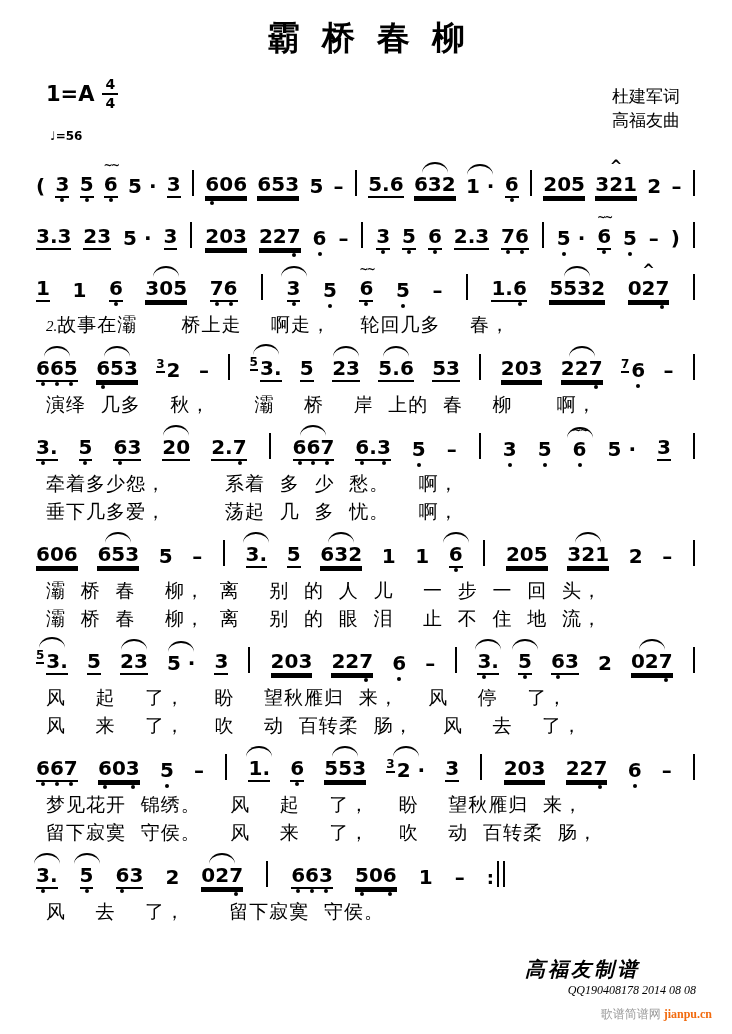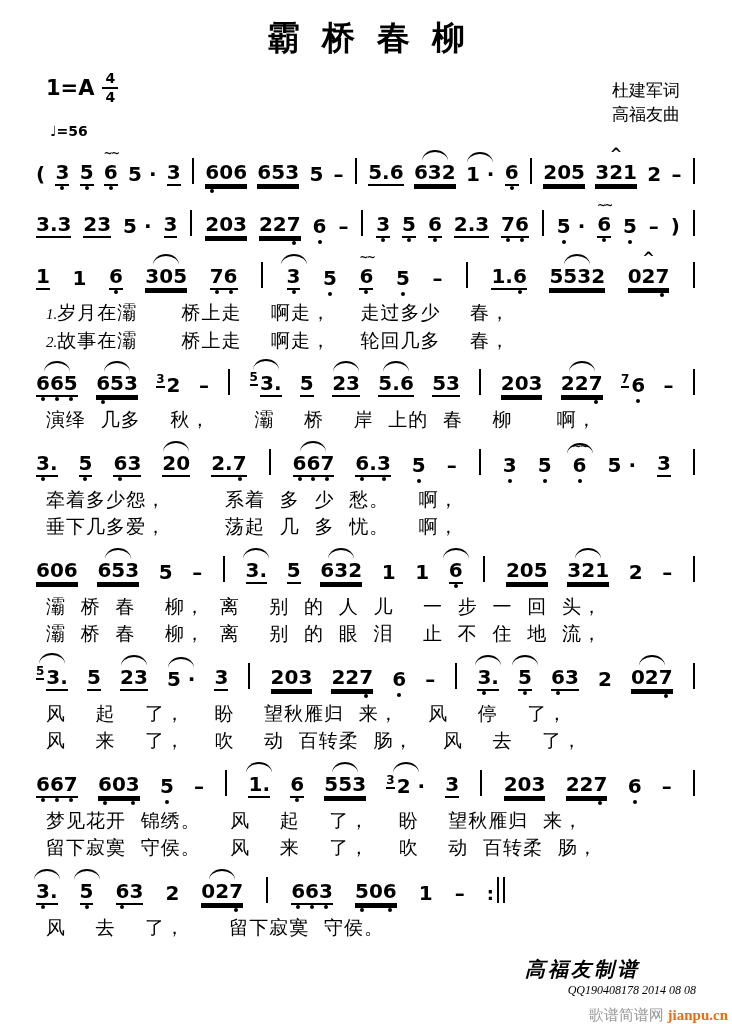--- a/index.html
+++ b/index.html
@@ -12,7 +12,7 @@
     text-align:center;font-size:33px;font-weight:bold;
     letter-spacing:22px;padding:8px 0 0 22px;margin-top:8px;
   }
-  .meta-row{position:relative;margin:10px 40px 0 46px;height:52px;}
+  .meta-row{position:relative;margin:16px 40px 0 46px;height:52px;}
   .keysig{display:flex;align-items:center;gap:8px;
     font-family:"DejaVu Sans", sans-serif;font-weight:bold;font-size:21px;}
   .frac{display:inline-flex;flex-direction:column;align-items:center;

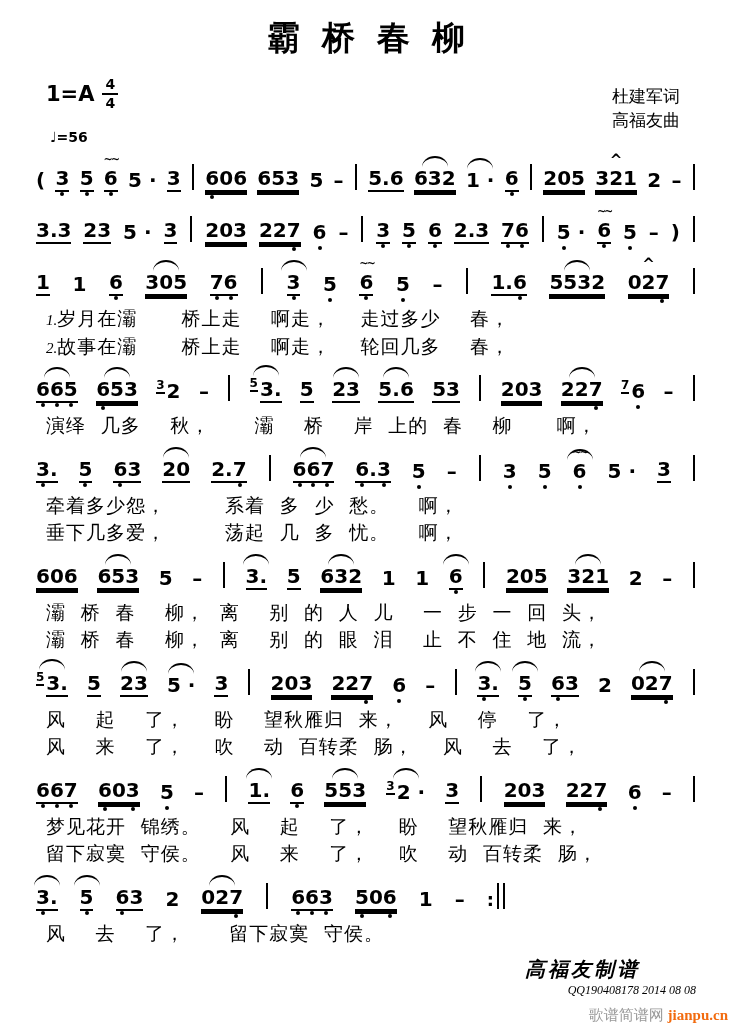--- a/index.html
+++ b/index.html
@@ -20,8 +20,8 @@
   .frac .top{border-bottom:2px solid #000;padding:0 3px 1px;}
   .frac .bot{padding-top:1px;}
   .credits{position:absolute;right:12px;top:8px;font-size:17px;line-height:1.4;}
-  .tempo{margin:0 0 4px 50px;font-family:"DejaVu Sans", sans-serif;
-    font-weight:bold;font-size:14px;}
+  .tempo{margin:0 0 12px 50px;font-family:"DejaVu Sans", sans-serif;
+    font-weight:bold;font-size:12px;}
   #systems{margin:0 34px;}
   .music-line{
     display:flex;justify-content:space-between;align-items:flex-end;

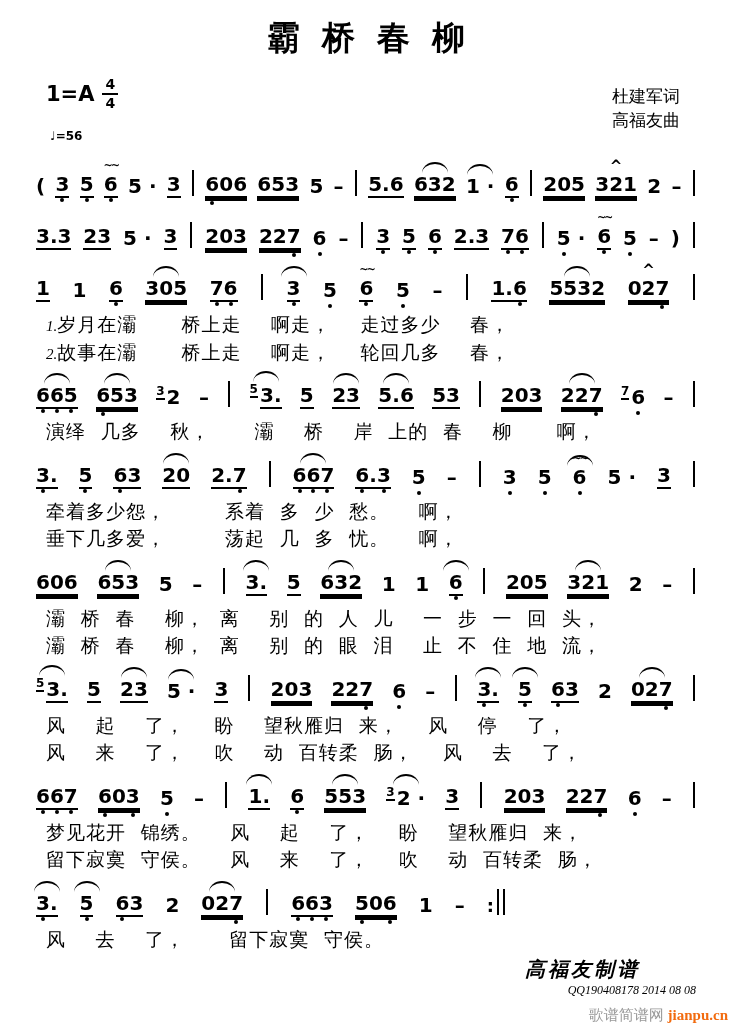--- a/index.html
+++ b/index.html
@@ -149,7 +149,6 @@
         <span class="cell u2"><i class="mark hat">^</i><span class="nn"><span class="ch">0</span><span class="ch">2</span><span class="ch lo">7</span></span></span>
         <i class="bar"></i>
       </div>
-      <div class="lyrics"><span class="vnum">1.</span>岁月在灞   桥上走  啊走，  走过多少  春，</div>
       <div class="lyrics"><span class="vnum">2.</span>故事在灞   桥上走  啊走，  轮回几多  春，</div>
     </div>
     <div class="system">

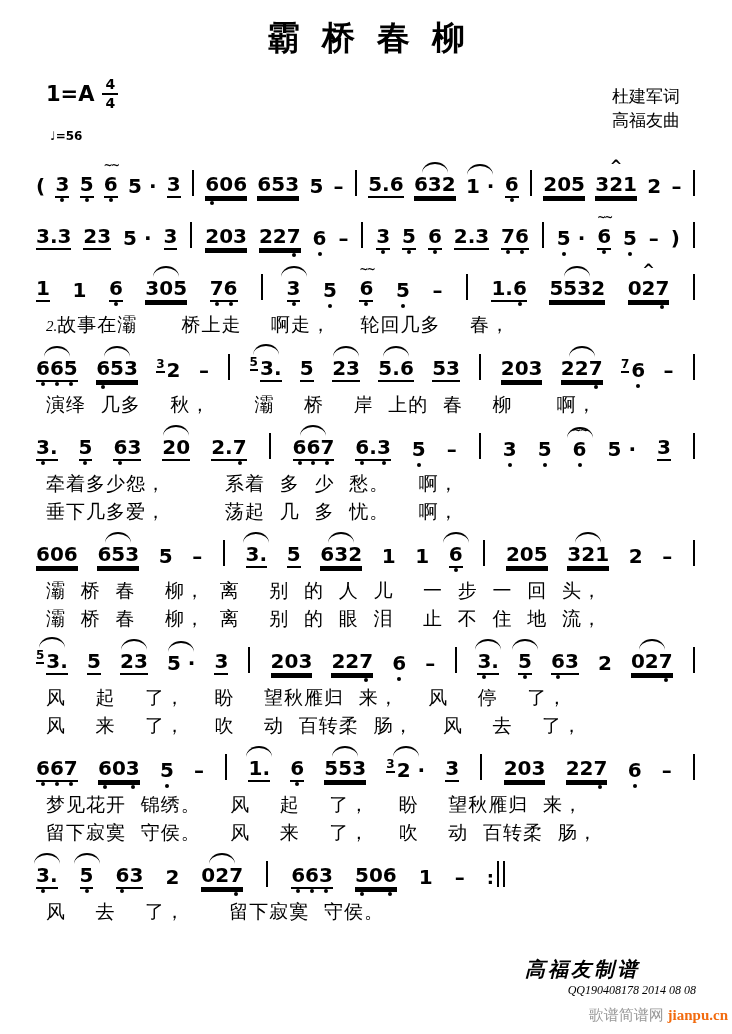--- a/index.html
+++ b/index.html
@@ -54,7 +54,7 @@
     font-weight:bold;font-style:italic;letter-spacing:3px;}
   .qqdate{position:absolute;right:36px;top:983px;font-size:12px;
     font-style:italic;font-family:"Liberation Serif", serif;}
-  .watermark{position:absolute;right:4px;top:1006px;font-size:15px;}
+  .watermark{position:absolute;right:20px;top:1006px;font-size:12px;}
 </style>
 </head>
 <body>

